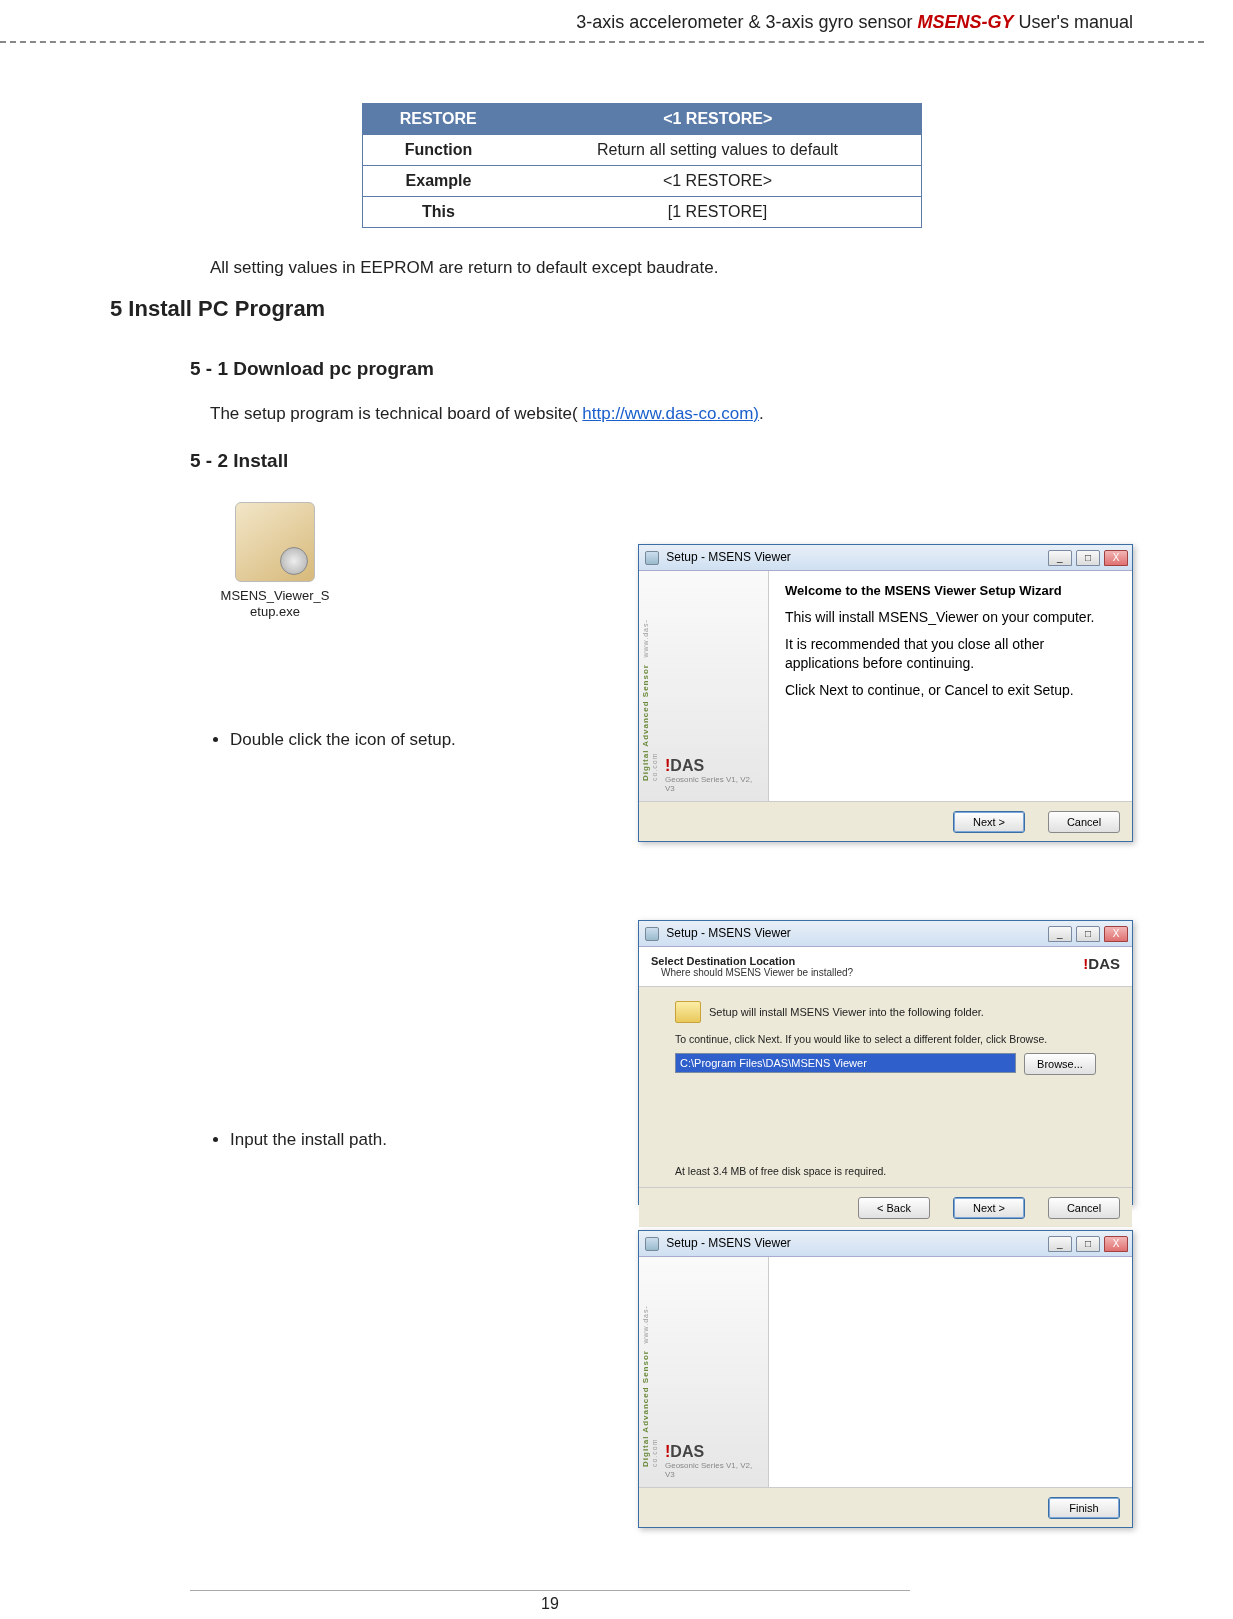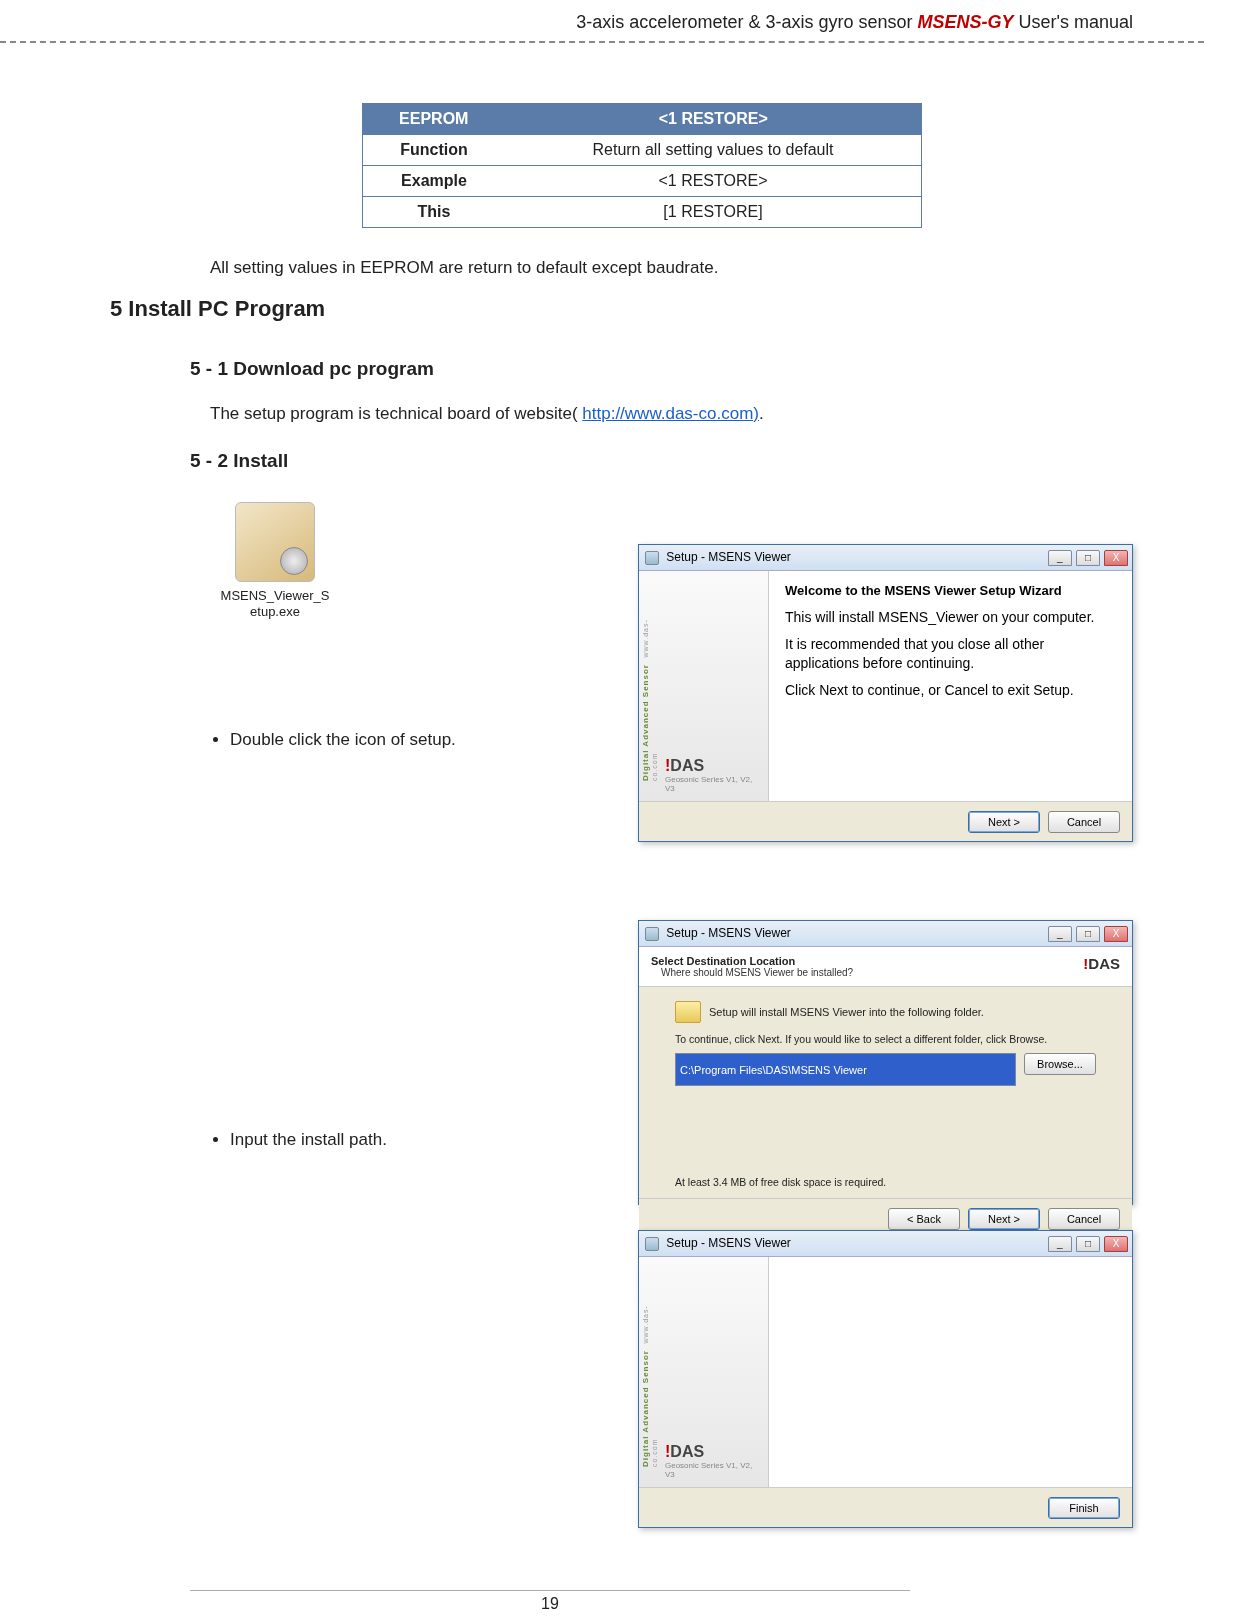--- a/index.html
+++ b/index.html
@@ -317,7 +317,7 @@
   <table class="cmd-table">
     <thead>
       <tr>
-        <th>EEPROM</th>
+        <th>RESTORE</th>
         <th>&lt;1 RESTORE&gt;</th>
       </tr>
     </thead>

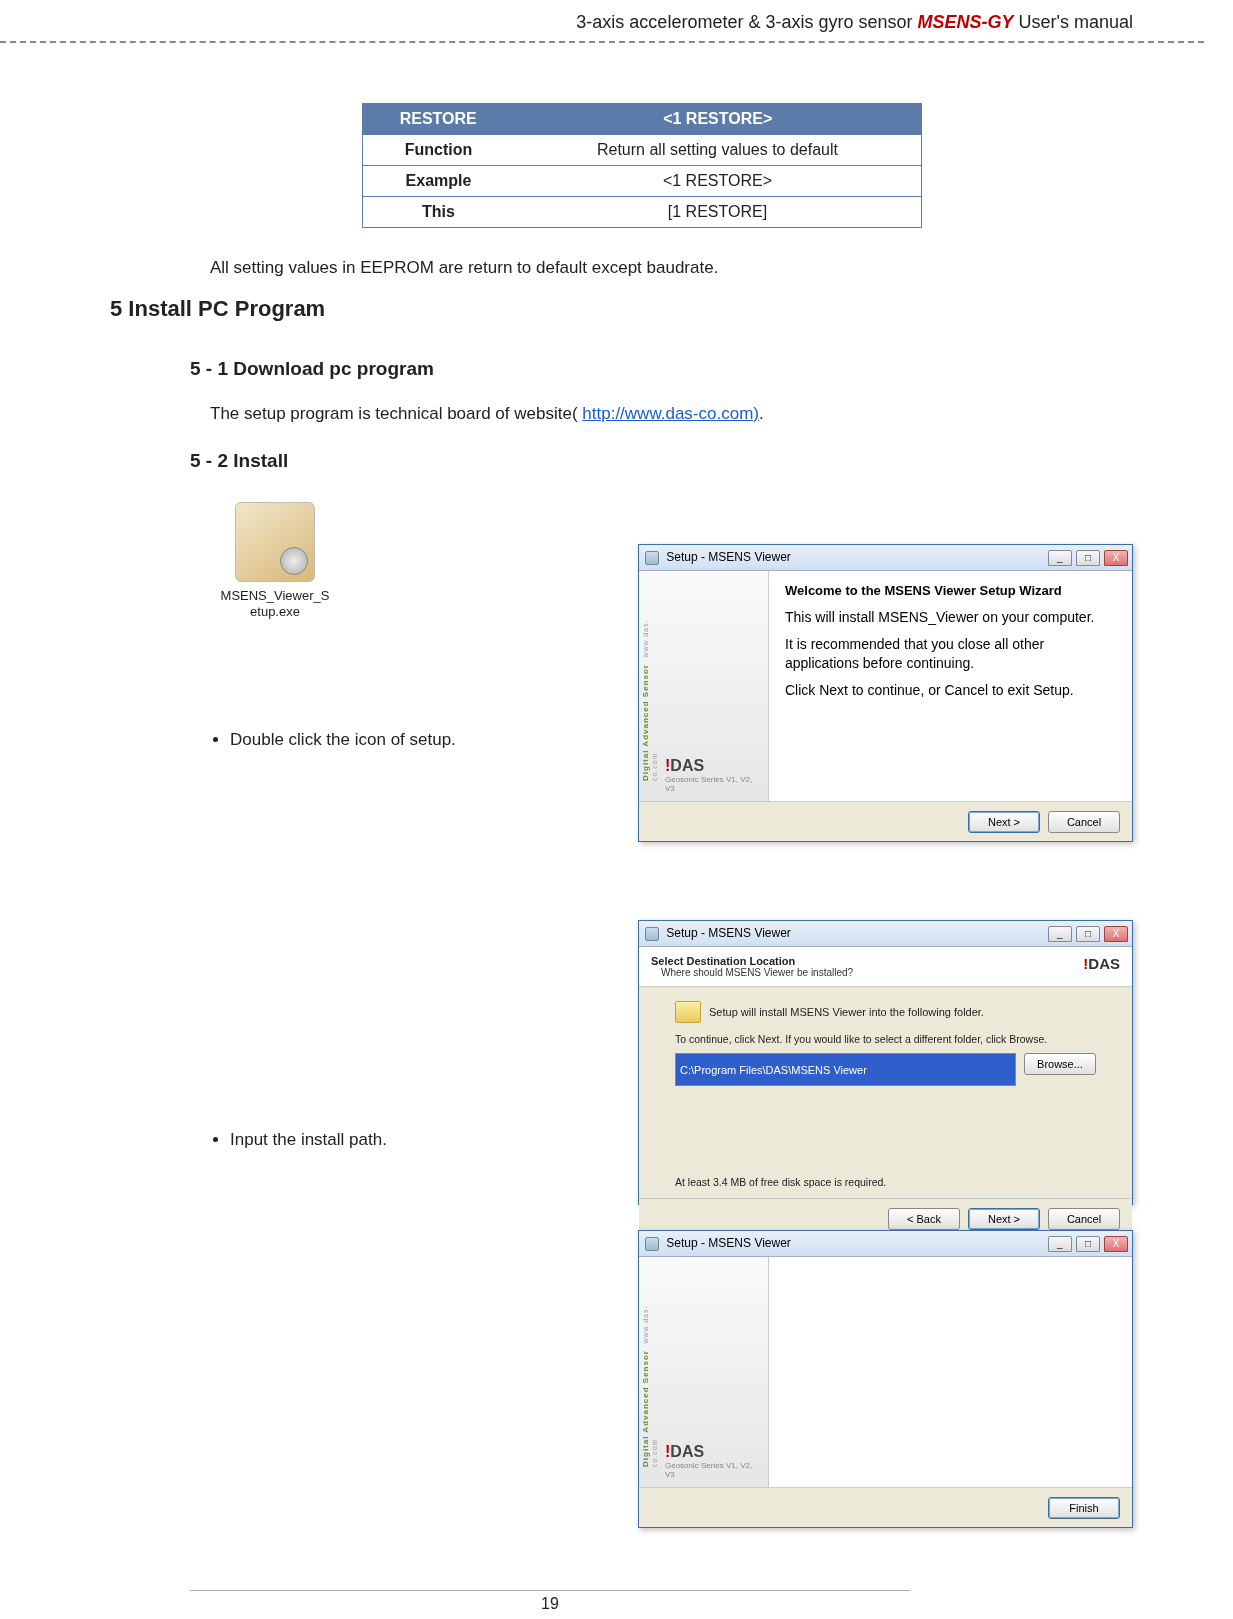--- a/index.html
+++ b/index.html
@@ -221,7 +221,7 @@
     justify-content: flex-end;
     align-items: center;
     padding: 0 12px;
-    gap: 8px;
+    gap: 23px;
   }
   .wizard .btn {
     min-width: 72px;

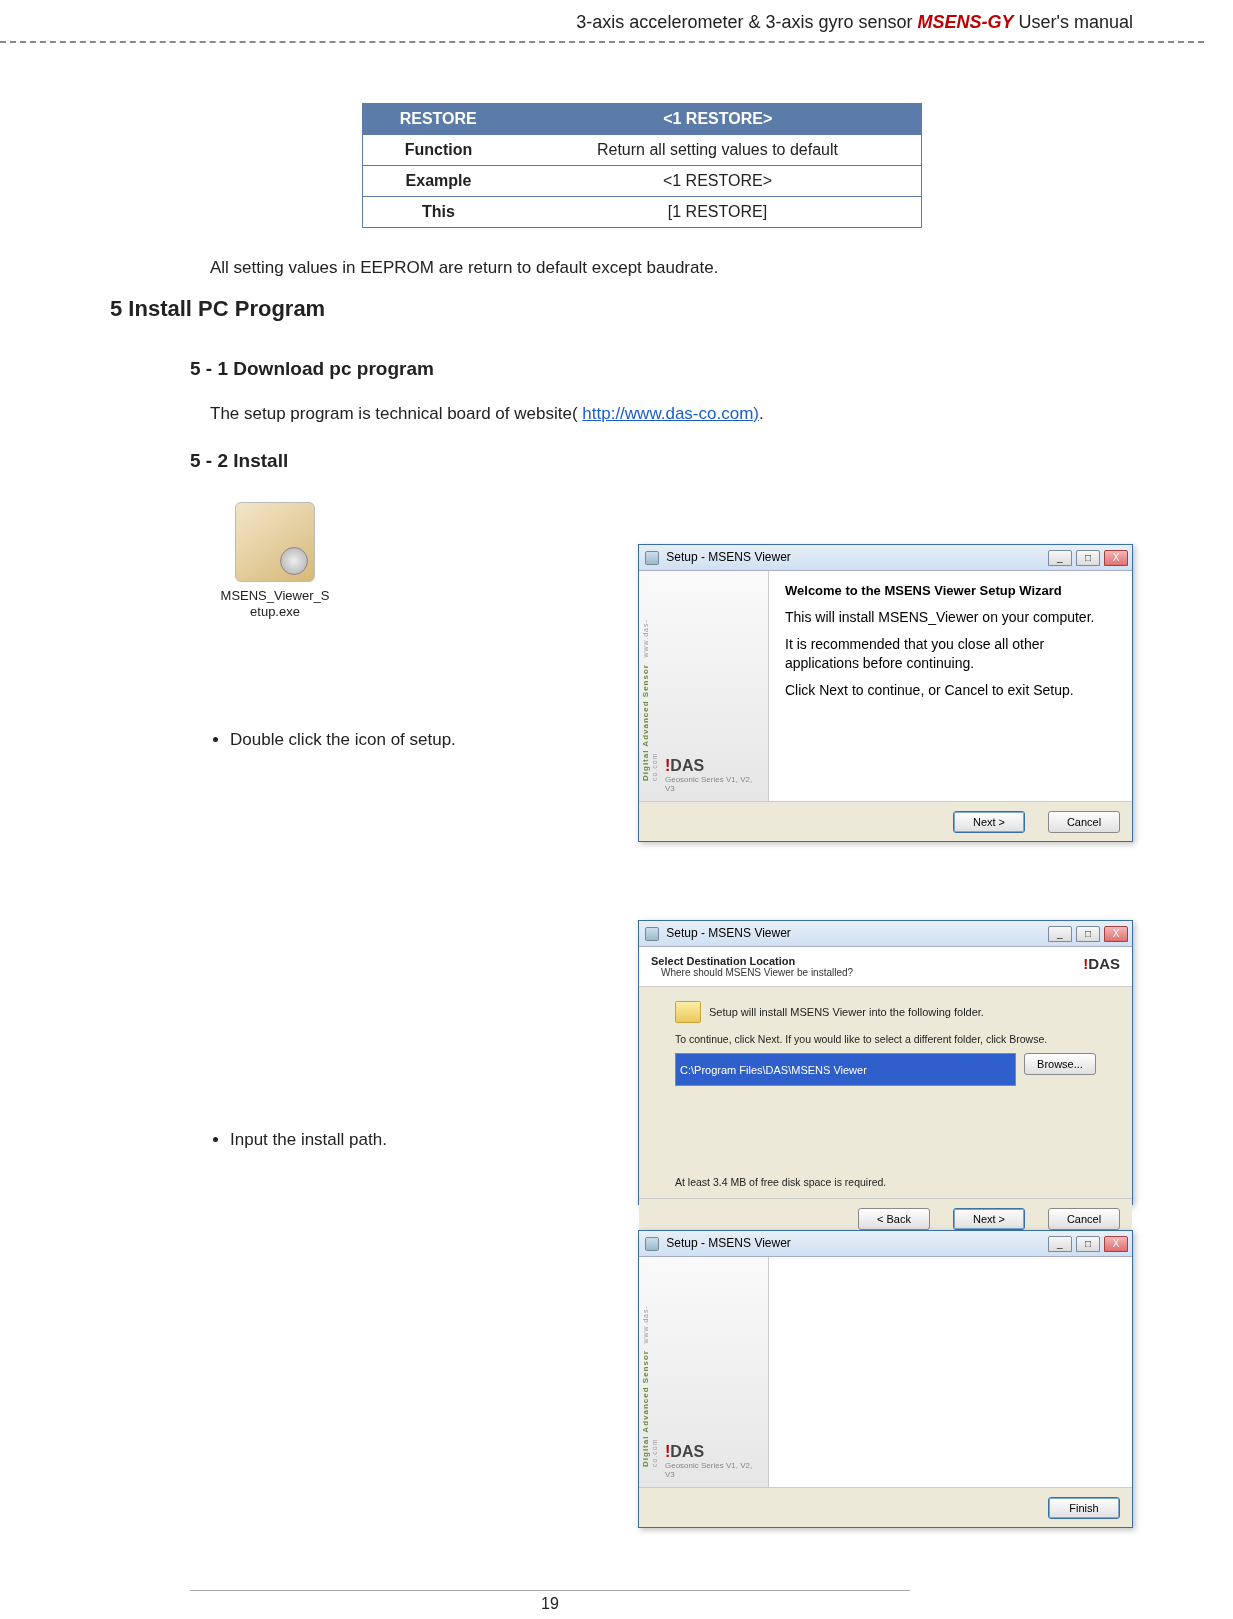--- a/index.html
+++ b/index.html
@@ -272,7 +272,7 @@
   }
   .wizard .body2 .path-row input[type="text"] {
     flex: 1;
-    height: 33px;
+    height: 20px;
     border: 1px solid #7a8aa0;
     padding: 0 4px;
     font-size: 11px;

